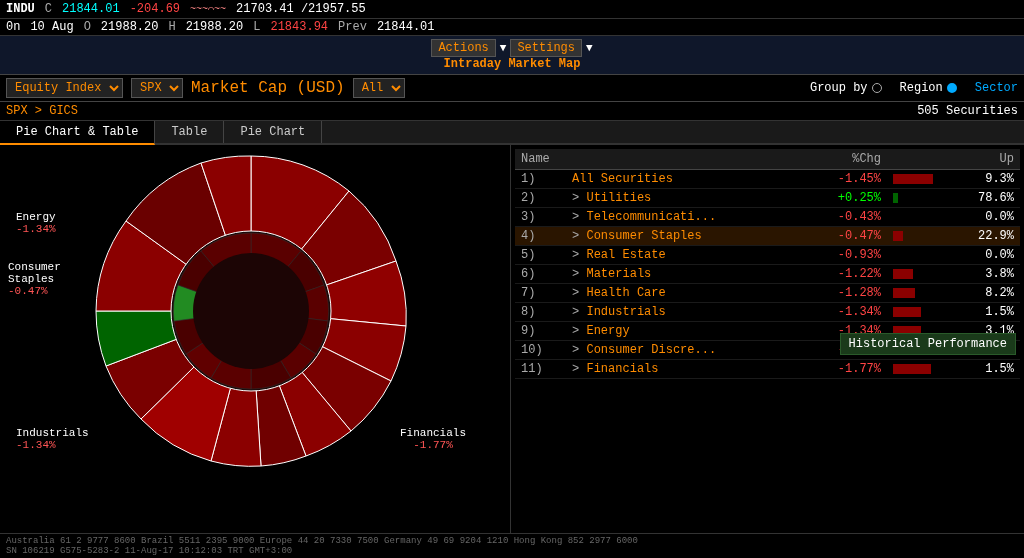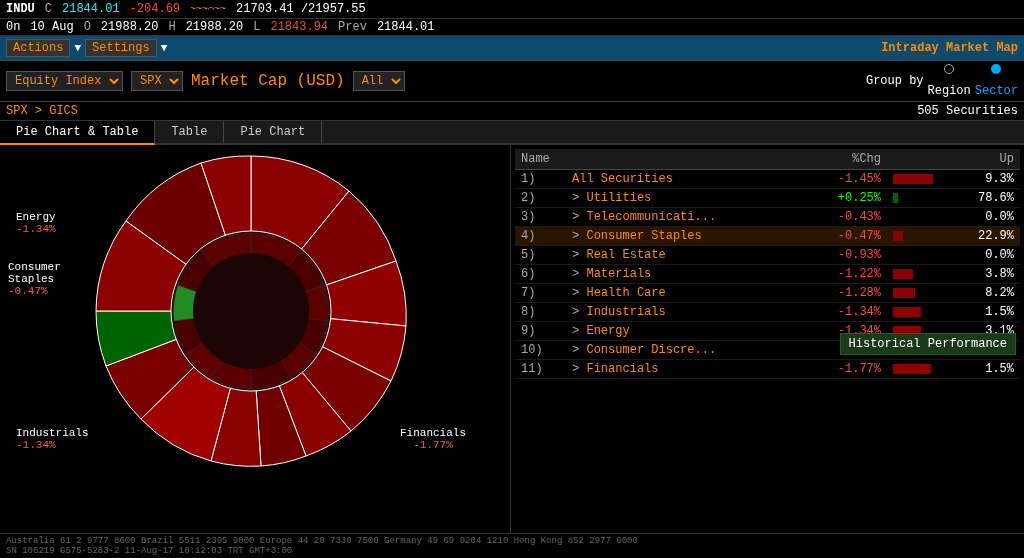--- a/index.html
+++ b/index.html
@@ -43,12 +43,13 @@
 
     
     .actions-bar {
-      background: #0c4a6e;
+      background: #0f172a;
       padding: 3px 6px;
       display: flex;
       align-items: center;
       justify-content: space-between;
       border-bottom: 1px solid #444;
+      flex-direction: column;
     }
     .actions-left { display: flex; gap: 4px; align-items: center; }
     .actions-right {

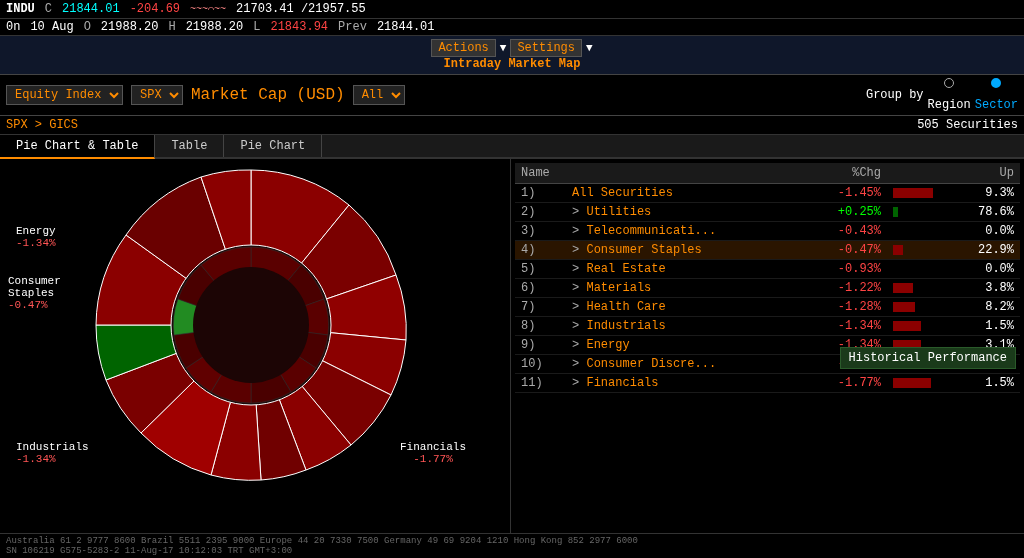--- a/index.html
+++ b/index.html
@@ -95,7 +95,7 @@
       font-size: 12px;
       margin-left: 12px;
     }
-    .radio-label { display: flex; align-items: center; gap: 10px; cursor: pointer; flex-direction: column; }
+    .radio-label { display: flex; align-items: center; gap: 18px; cursor: pointer; }
     .radio-dot-empty { width: 10px; height: 10px; border-radius: 50%; border: 1px solid #aaa; display: inline-block; }
     .radio-dot-filled { width: 10px; height: 10px; border-radius: 50%; border: 2px solid #00aaff; background: #00aaff; display: inline-block; }
 

